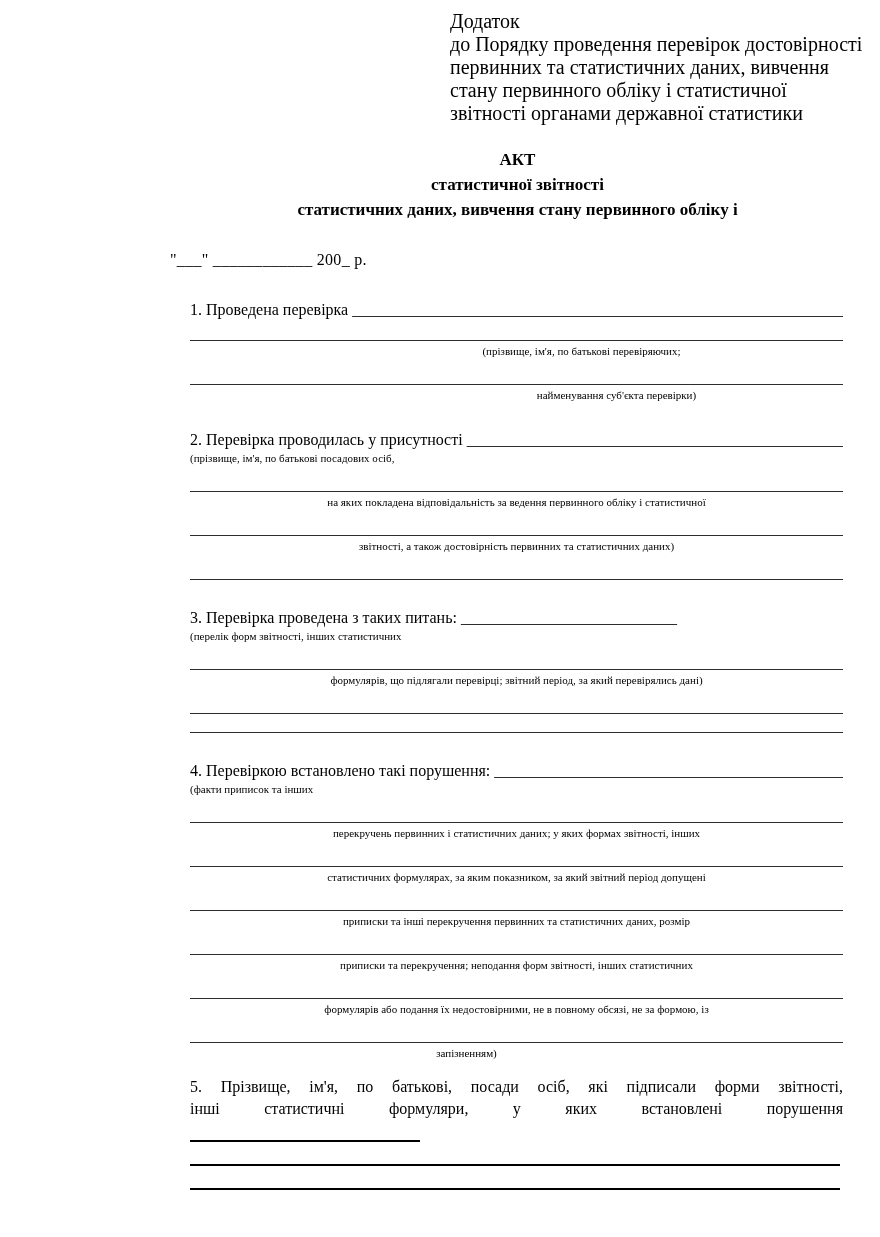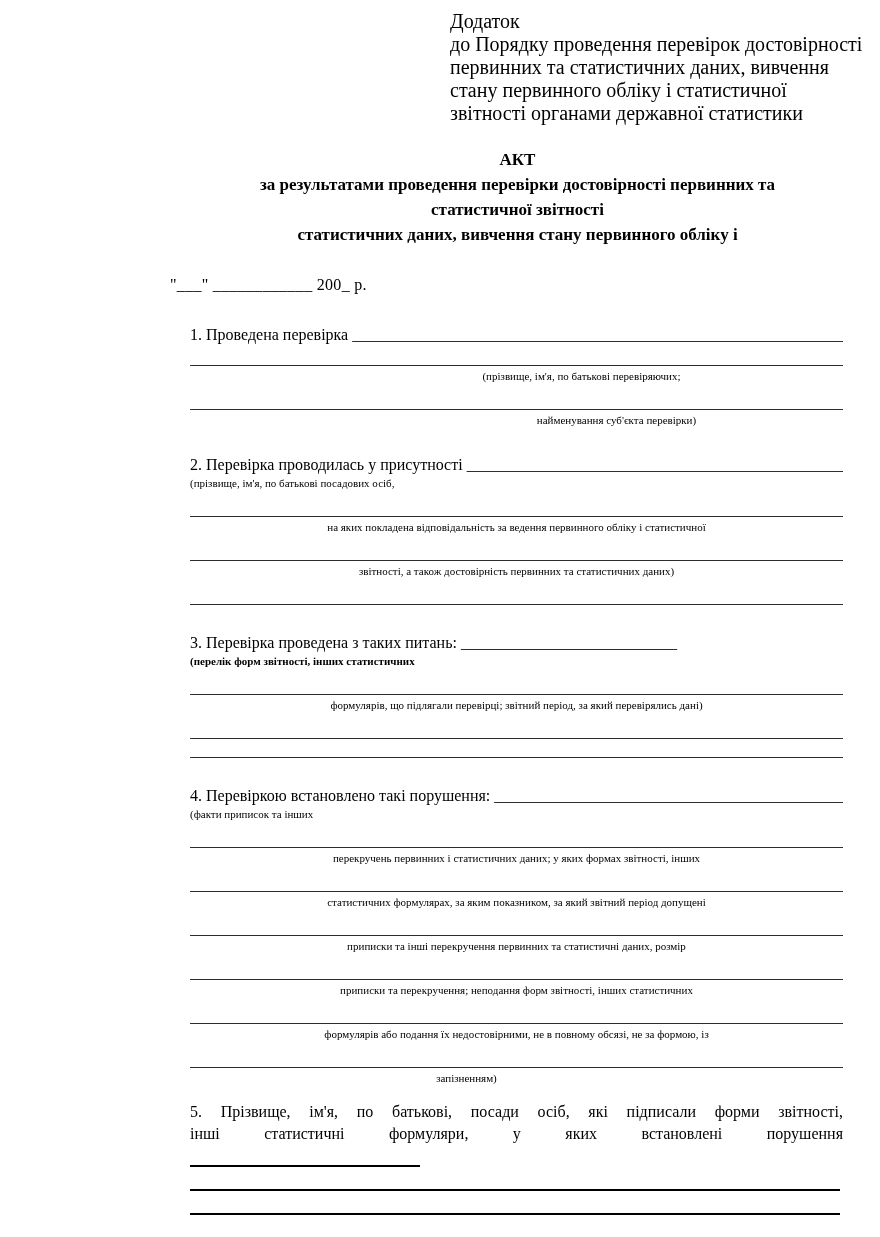--- a/index.html
+++ b/index.html
@@ -67,7 +67,6 @@
 
   <div class="title">
     <div>АКТ</div>
-    <div>за результатами проведення перевірки достовірності первинних та</div>
     <div>статистичної звітності</div>
     <div>статистичних даних, вивчення стану первинного обліку і</div>
   </div>

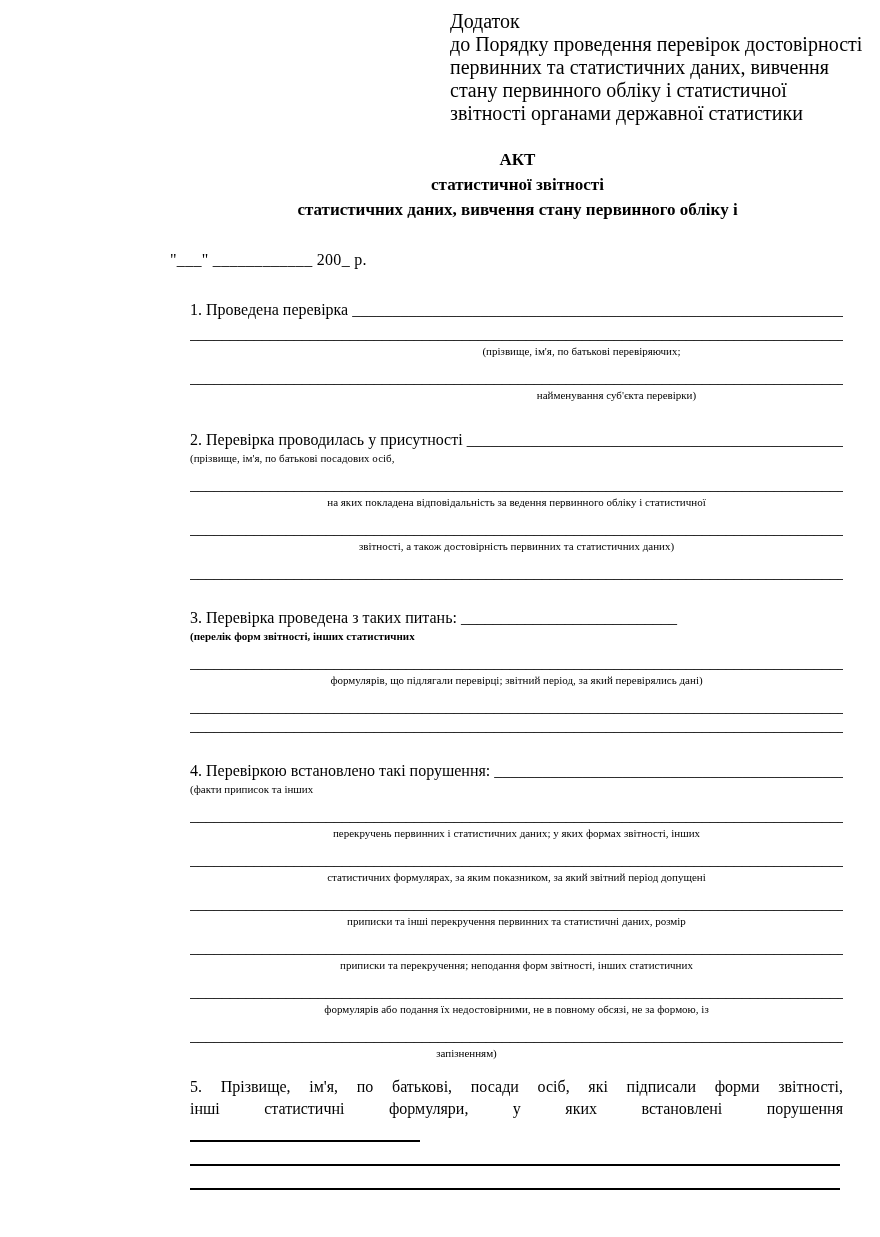--- a/index.html
+++ b/index.html
@@ -41,7 +41,7 @@
   .cap.s1c2{padding-left:200px;}
   .cap.right{text-align:left;}
   .cap.overhang{margin-right:-20px;}
-  .cap.overhang-sm{margin-right:-8px;font-weight:bold;}
+  .cap.overhang-sm{margin-right:-8px;}
   .cap.shift-left{padding-right:100px;}
 
   

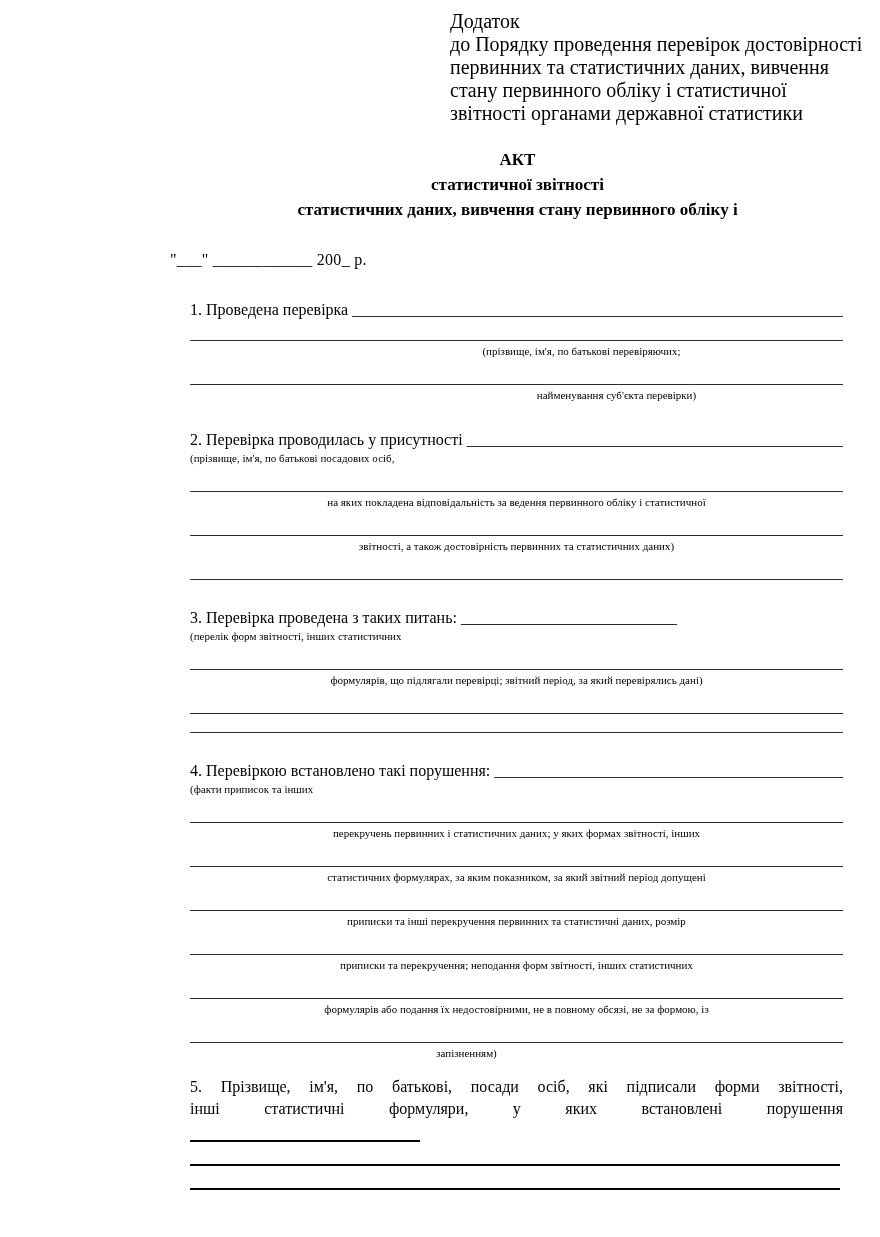--- a/index.html
+++ b/index.html
@@ -122,7 +122,7 @@
       <div class="fline">__________________________________________________________________________________________</div>
       <div class="cap">статистичних формулярах, за яким показником, за який звітний період допущені</div>
       <div class="fline">__________________________________________________________________________________________</div>
-      <div class="cap">приписки та інші перекручення первинних та статистичні даних, розмір</div>
+      <div class="cap">приписки та інші перекручення первинних та статистичних даних, розмір</div>
       <div class="fline">__________________________________________________________________________________________</div>
       <div class="cap">приписки та перекручення; неподання форм звітності, інших статистичних</div>
       <div class="fline">__________________________________________________________________________________________</div>

